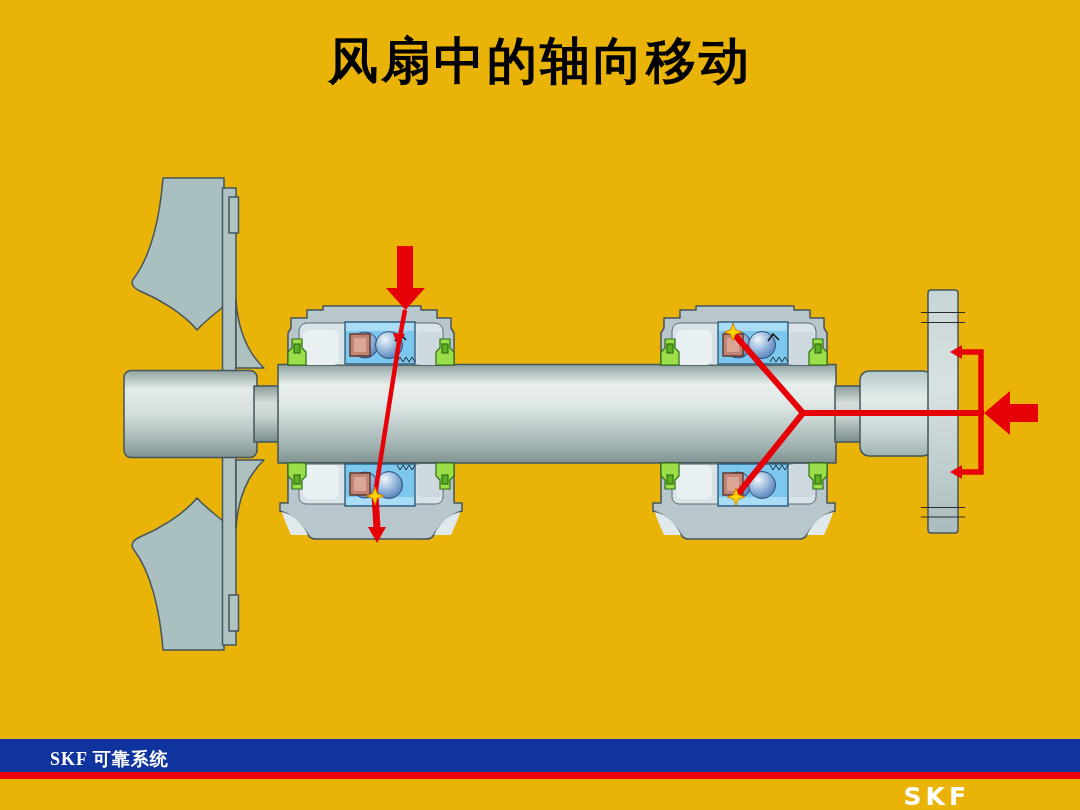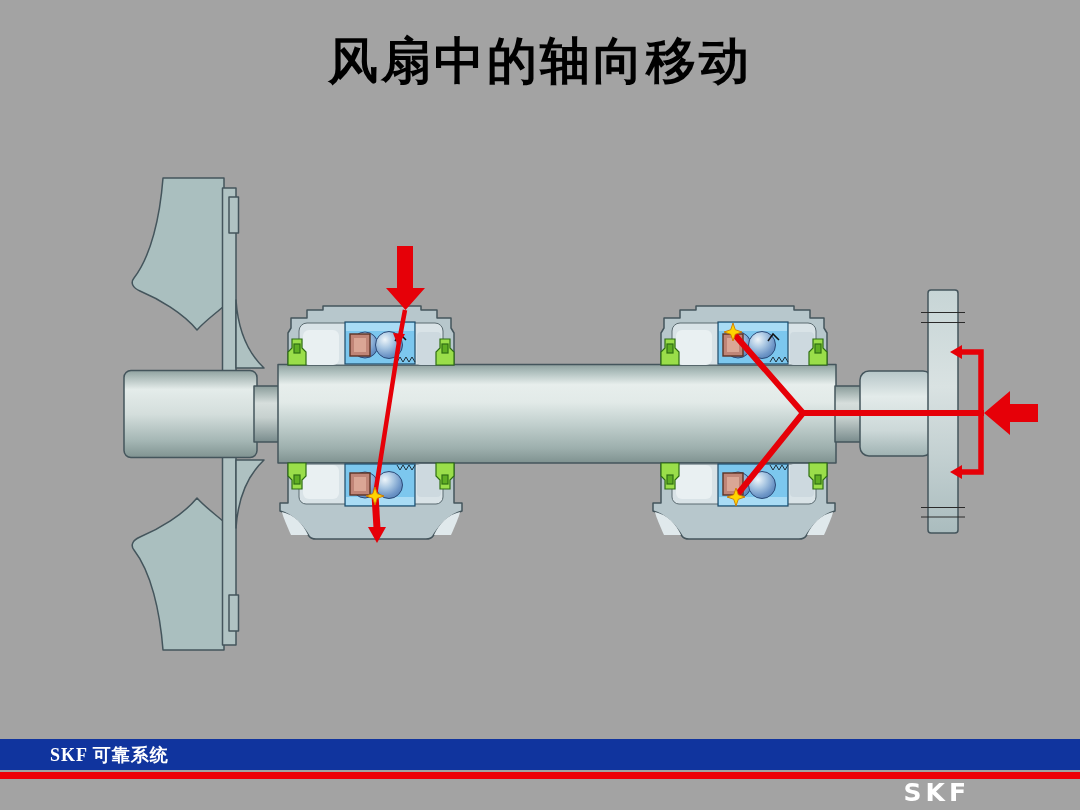--- a/index.html
+++ b/index.html
@@ -13,7 +13,7 @@
     --outline_gray:#44555c;
   }
   html,body{margin:0;padding:0;background:#fff;}
-  .slide{position:relative;width:1080px;height:810px;background:#a3a3a3;overflow:hidden;
+  .slide{position:relative;width:1080px;height:810px;background:#eab308;overflow:hidden;
          font-family:"Liberation Sans",sans-serif;}
   .title{position:absolute;top:28px;left:0;width:100%;text-align:center;
          font-family:"DejaVu Serif","Liberation Serif",serif;font-size:50px;font-weight:bold;

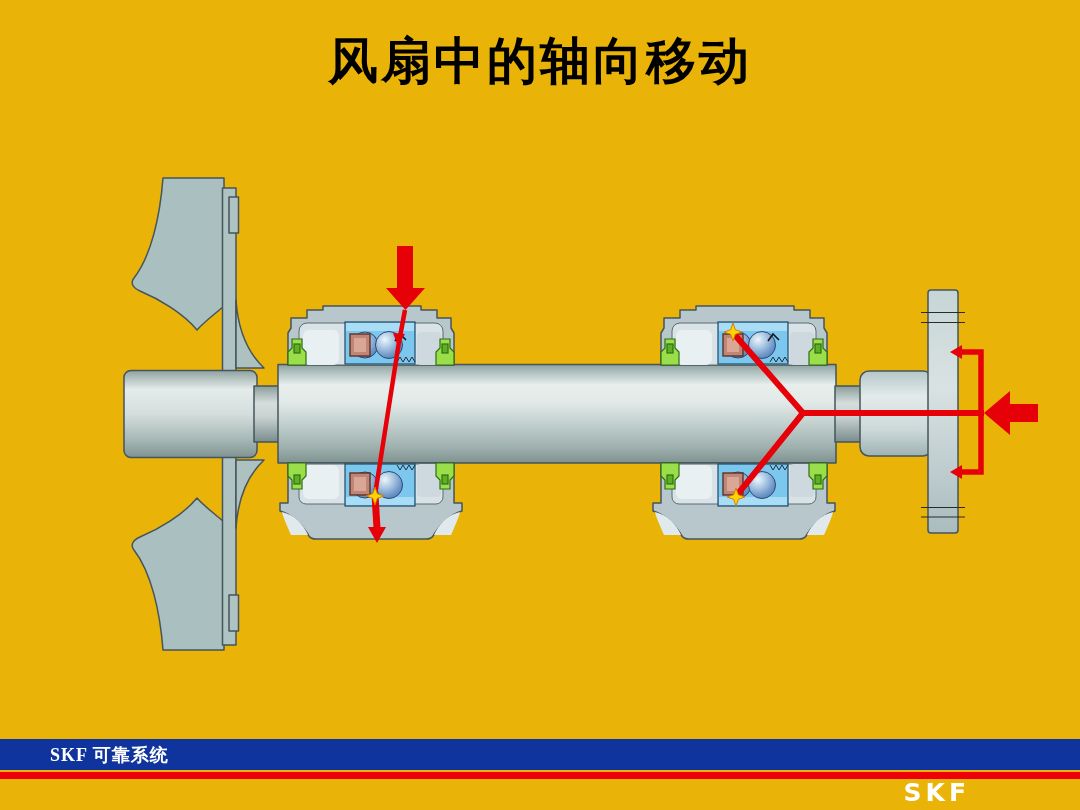--- a/index.html
+++ b/index.html
@@ -19,7 +19,7 @@
          font-family:"DejaVu Serif","Liberation Serif",serif;font-size:50px;font-weight:bold;
          color:#000;letter-spacing:3px;margin:0;}
   .diagram-svg{position:absolute;left:0;top:0;width:1080px;height:810px;}
-  .footer-bar{position:absolute;left:0;top:739px;width:1080px;height:31px;background:var(--skf_blue);}
+  .footer-bar{position:absolute;left:0;top:739px;width:1080px;height:40px;background:var(--skf_blue);}
   .footer-text{position:absolute;left:50px;top:50%;transform:translateY(-50%);
          color:#ffffff;font-weight:bold;font-size:18px;letter-spacing:1px;
          font-family:"Liberation Serif","DejaVu Serif",serif;white-space:nowrap;}

